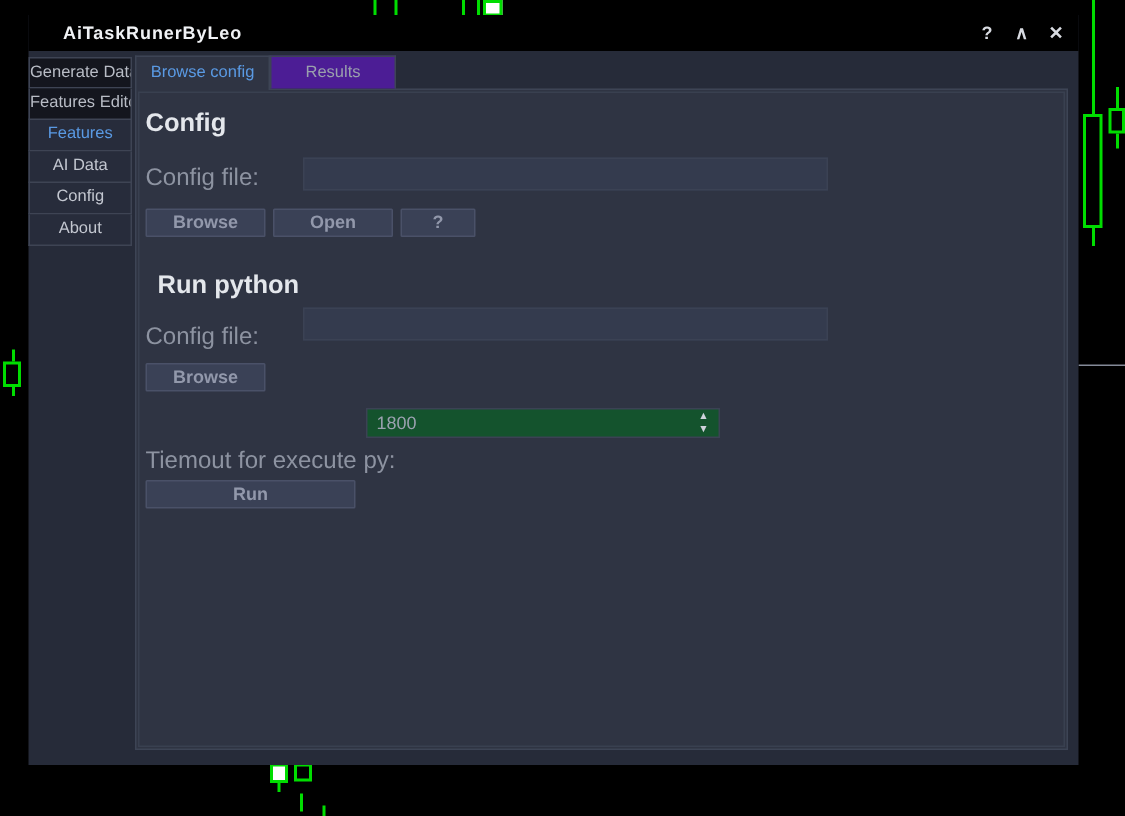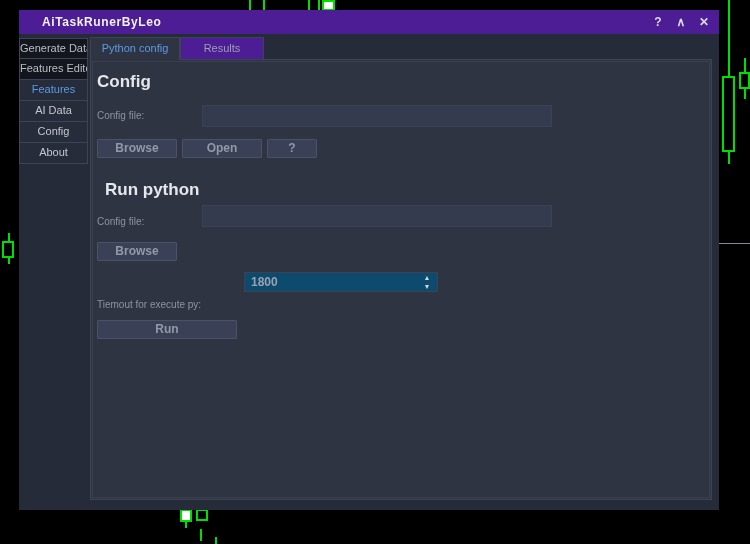--- a/index.html
+++ b/index.html
@@ -20,7 +20,7 @@
   
   .window { position:absolute; left:19px; top:10px; width:700px; height:500px; background:#262b39; }
 
-  .titlebar { position:absolute; left:0; top:0; width:100%; height:24px; background:#4c1d95;text-decoration:underline; }
+  .titlebar { position:absolute; left:0; top:0; width:100%; height:24px; background:#000000;text-decoration:underline; }
   .title { position:absolute; left:23px; top:5px; font-size:12px; font-weight:bold; color:#f0f2f5; letter-spacing:.6px; }
   .controls { position:absolute; right:6px; top:3px; display:flex; gap:5px; }
   .ctrl { width:18px; height:18px; color:#d8dbe1; font-size:12px; text-align:center; line-height:18px; font-weight:bold; }

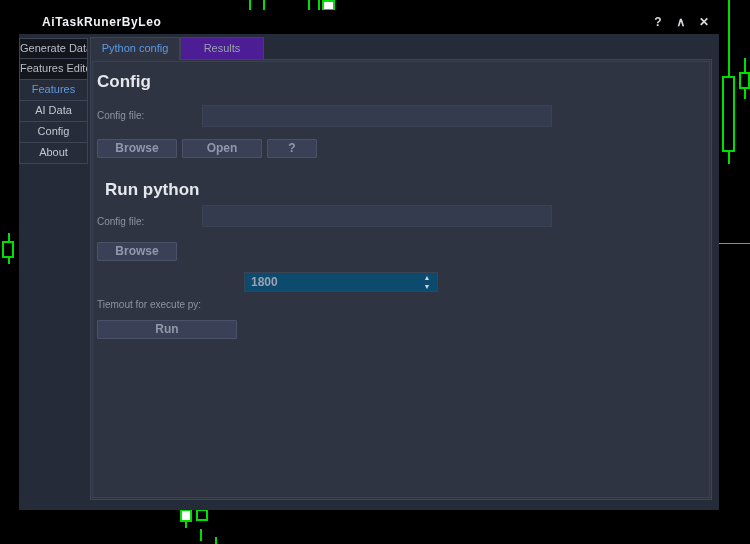--- a/index.html
+++ b/index.html
@@ -118,7 +118,7 @@
   </div>
 
   <div class="tabbar">
-    <div class="tab active">Python config</div>
+    <div class="tab active">Browse config</div>
     <div class="tab inactive">Results</div>
   </div>
 

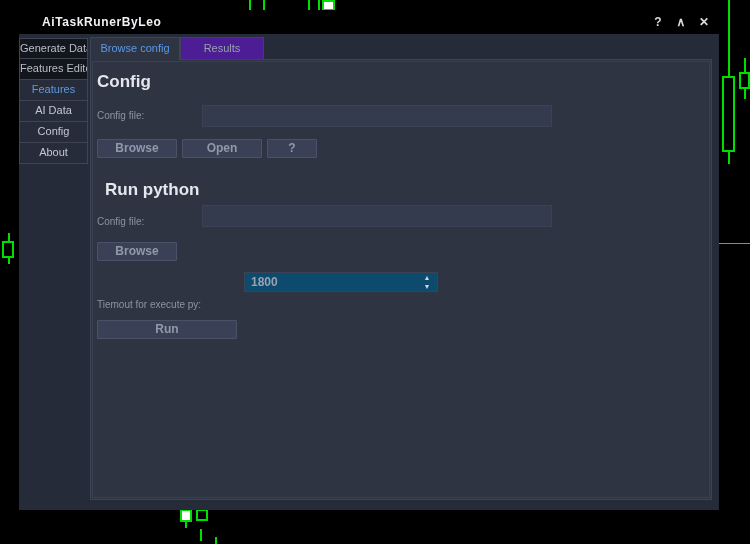--- a/index.html
+++ b/index.html
@@ -53,7 +53,7 @@
   .inner-frame { position:absolute; left:1px; top:1px; right:1px; bottom:1px; border:1px solid #394050; pointer-events:none; }
 
   .h1  { position:absolute; color:#e4e7ec; font-size:17px; font-weight:600; }
-  .lbl { position:absolute; color:#8d93a1; font-size:10px; }
+  .lbl { position:absolute; color:#8d93a1; font-size:16px; }
   .field {
     position:absolute; background:#343b4e; border:1px solid #3b4254;
     color:#aeb3c0; font-size:12px; padding:0 5px; outline:none;

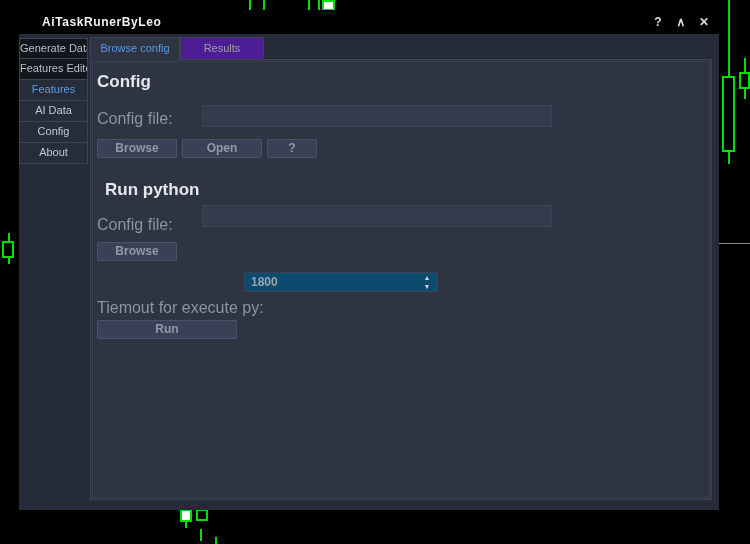--- a/index.html
+++ b/index.html
@@ -66,7 +66,7 @@
   }
 
   
-  .spin { position:absolute; left:153px; top:212px; width:194px; height:20px; background:#0c4a6e; border:1px solid #3b4254;font-weight:bold; }
+  .spin { position:absolute; left:153px; top:212px; width:236px; height:20px; background:#14532d; border:1px solid #3b4254; }
   .spin-value { position:absolute; left:6px; top:0; line-height:18px; font-size:12px; color:#9ba1b0; }
   .spin-btns { position:absolute; right:2px; top:0; width:16px; height:18px; display:flex; flex-direction:column; }
   .spin-up, .spin-down { flex:1; font-size:7px; color:#cfd3dc; text-align:center; line-height:9px; cursor:default; }

